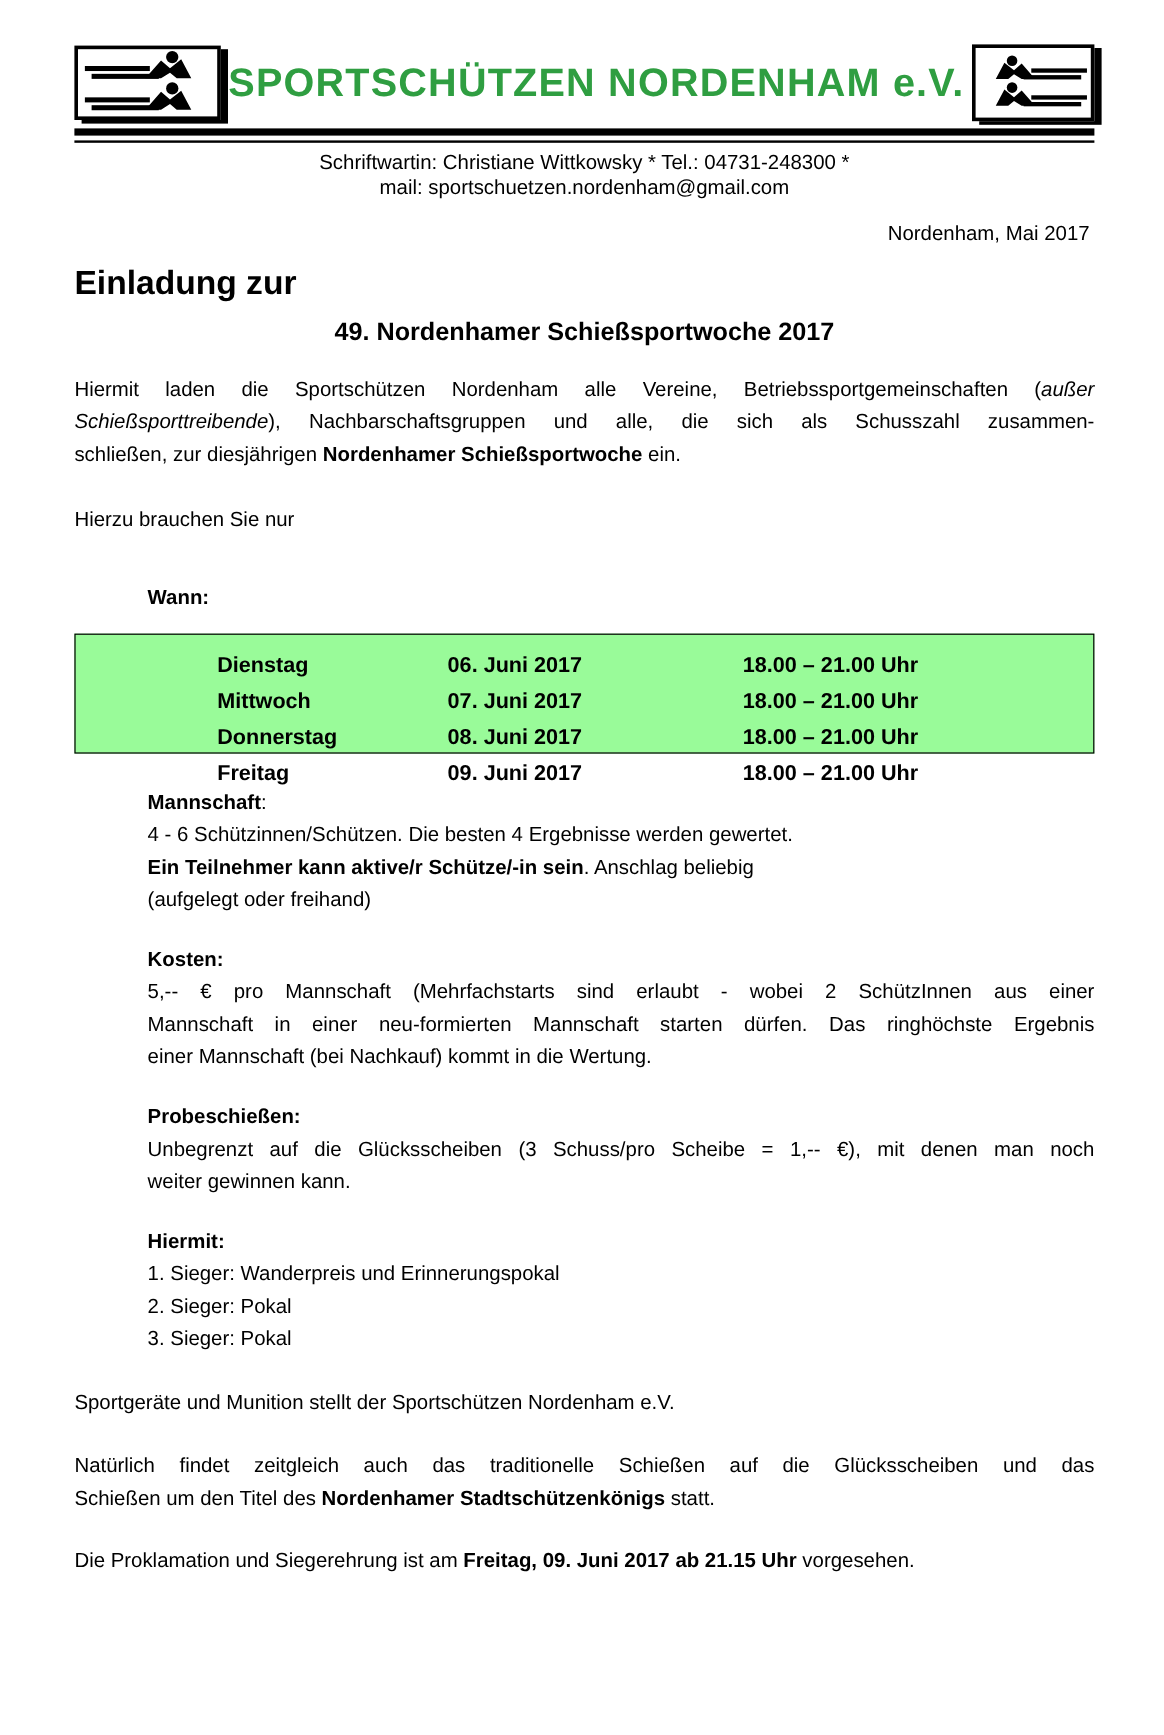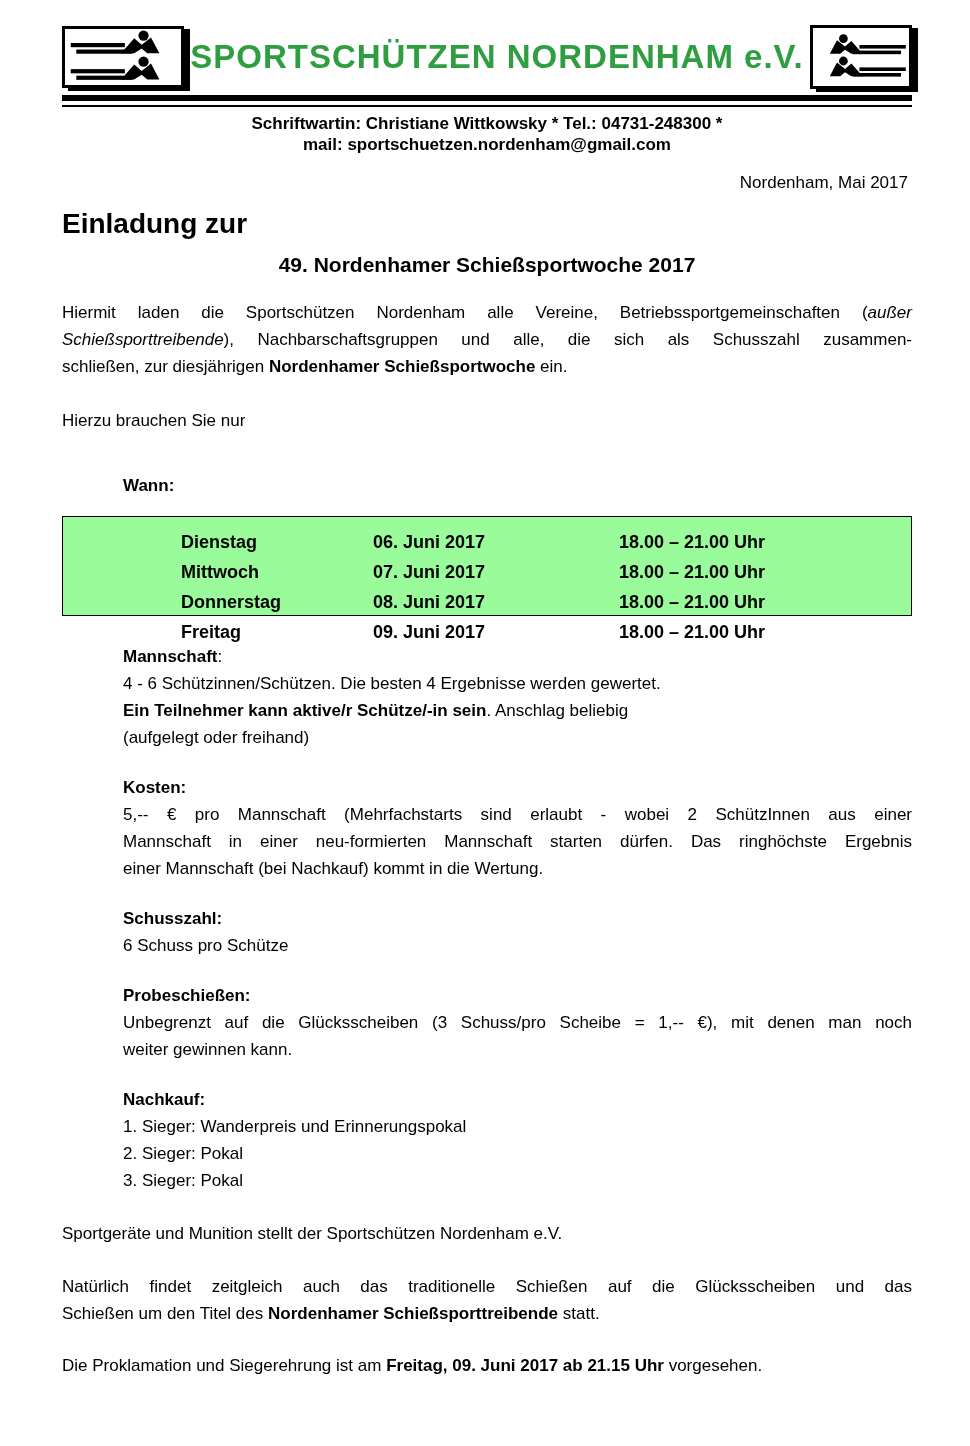--- a/index.html
+++ b/index.html
@@ -11,7 +11,7 @@
     position: relative;
     overflow: hidden;
   }
-  .page { padding: 24px 58px 0 62px; }
+  .page { padding: 36px 58px 0 62px; }
 
   
   .header-row { display: flex; align-items: center; height: 66px; }

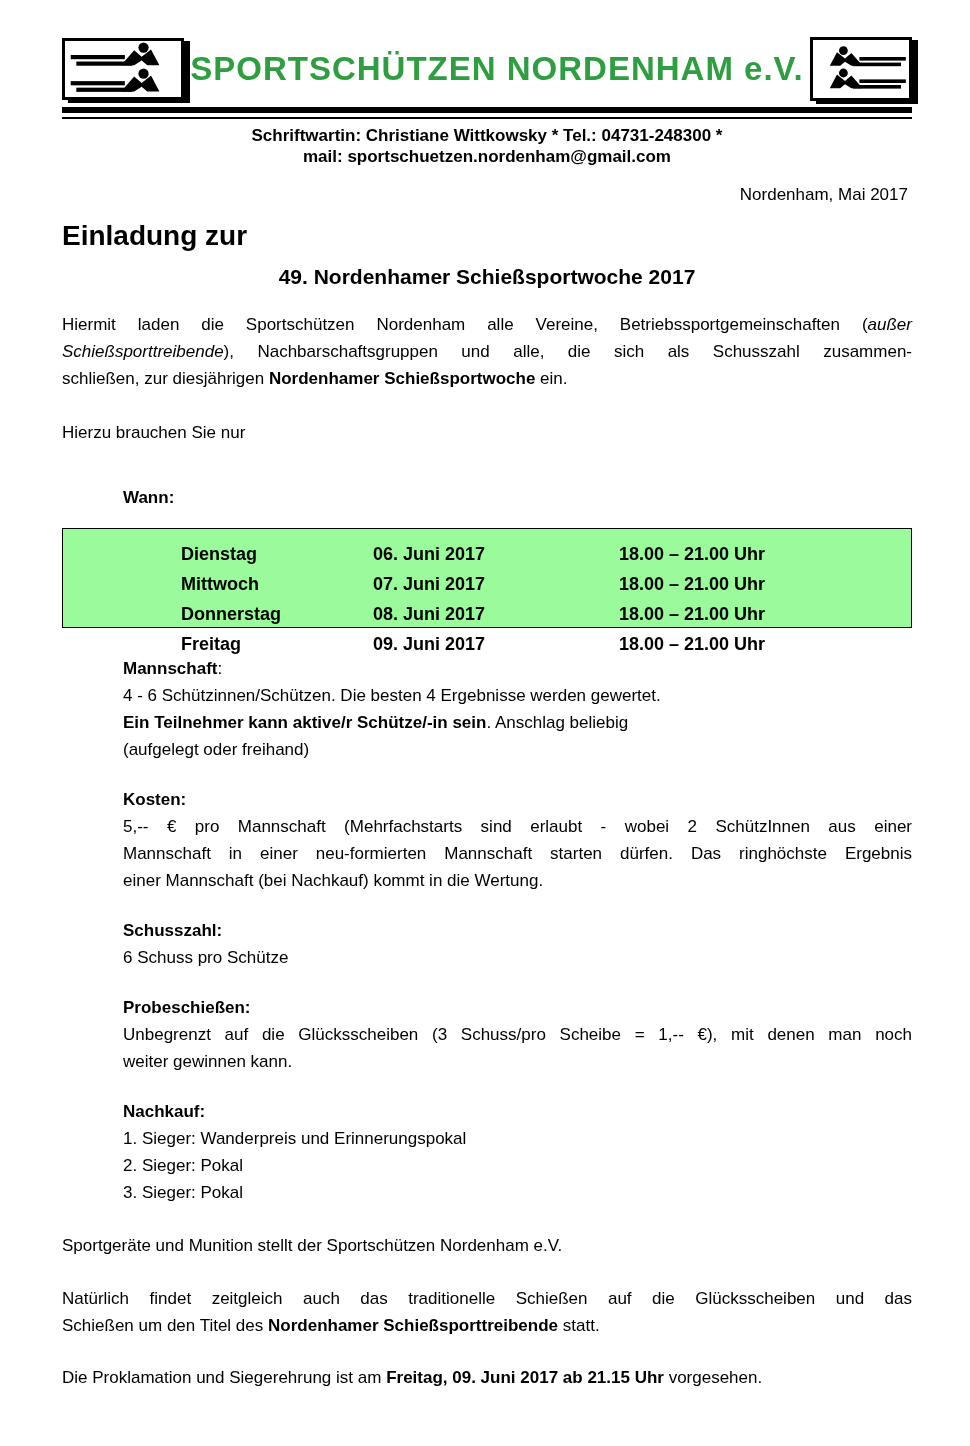--- a/index.html
+++ b/index.html
@@ -38,7 +38,7 @@
   .double-rule .thick { height: 6px; background: #000; }
   .double-rule .thin  { height: 2px; background: #000; margin-top: 4px; }
 
-  .contact { text-align: center; font-weight: bold; font-size: 17px; line-height: 21px; }
+  .contact { text-align: center; font-weight: normal; font-size: 17px; line-height: 21px; }
   .contact-wrap { margin-top: 6px; }
 
   .dateline { text-align: right; font-size: 17px; margin-top: 18px; padding-right: 4px; }

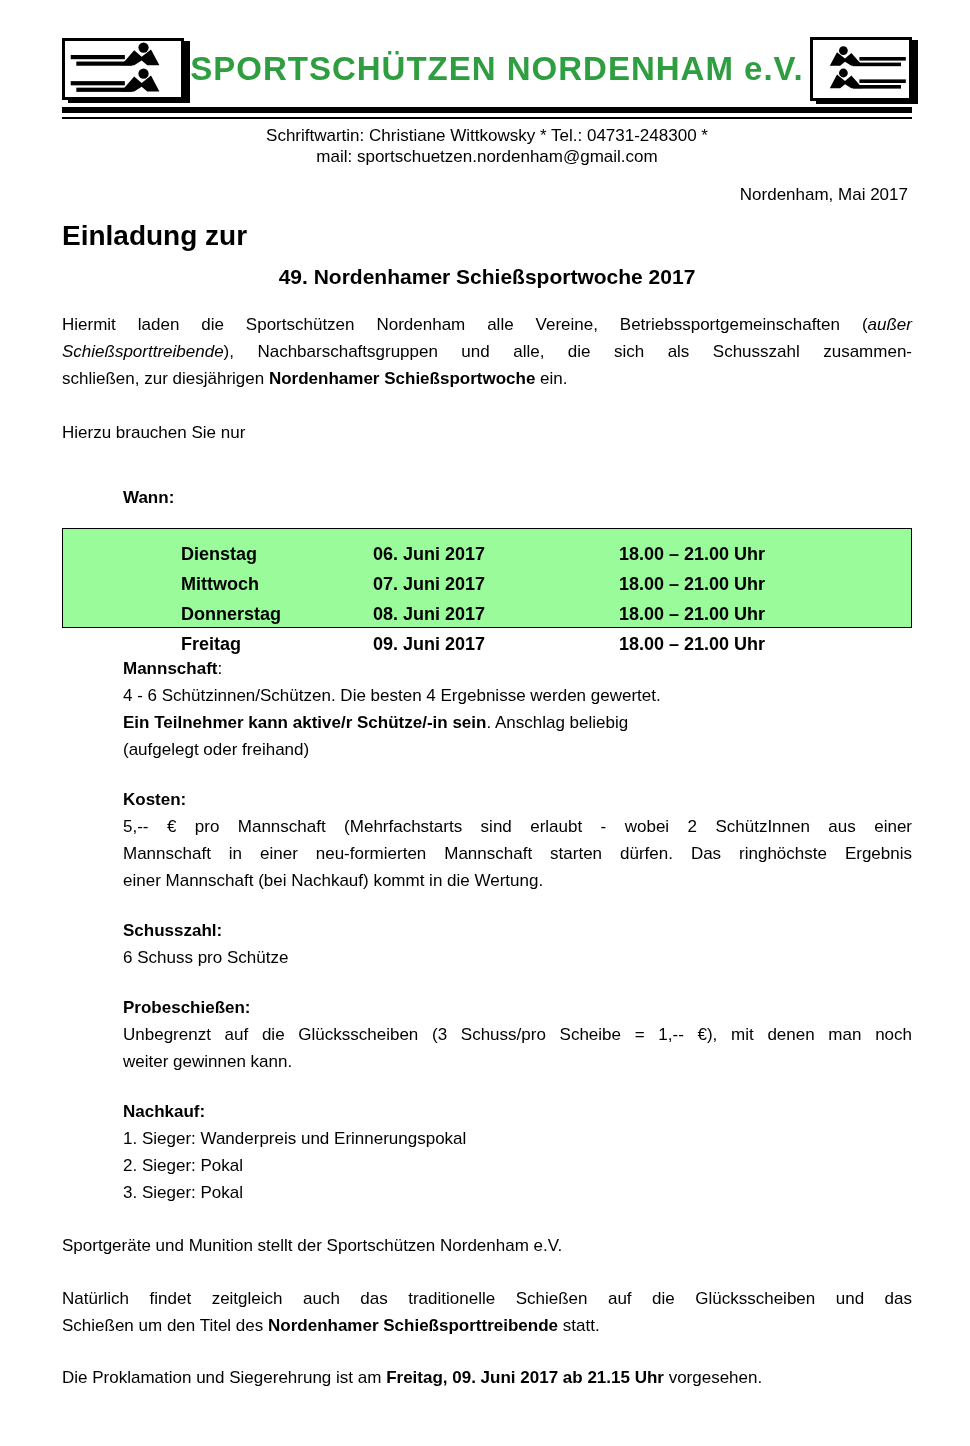--- a/index.html
+++ b/index.html
@@ -165,10 +165,6 @@
     <div>einer Mannschaft (bei Nachkauf) kommt in die Wertung.</div>
   </div>
 
-  <div class="para indent" style="margin-top:23px;">
-    <div class="h">Schusszahl:</div>
-    <div>6 Schuss pro Schütze</div>
-  </div>
 
   <div class="para indent" style="margin-top:23px;">
     <div class="h">Probeschießen:</div>

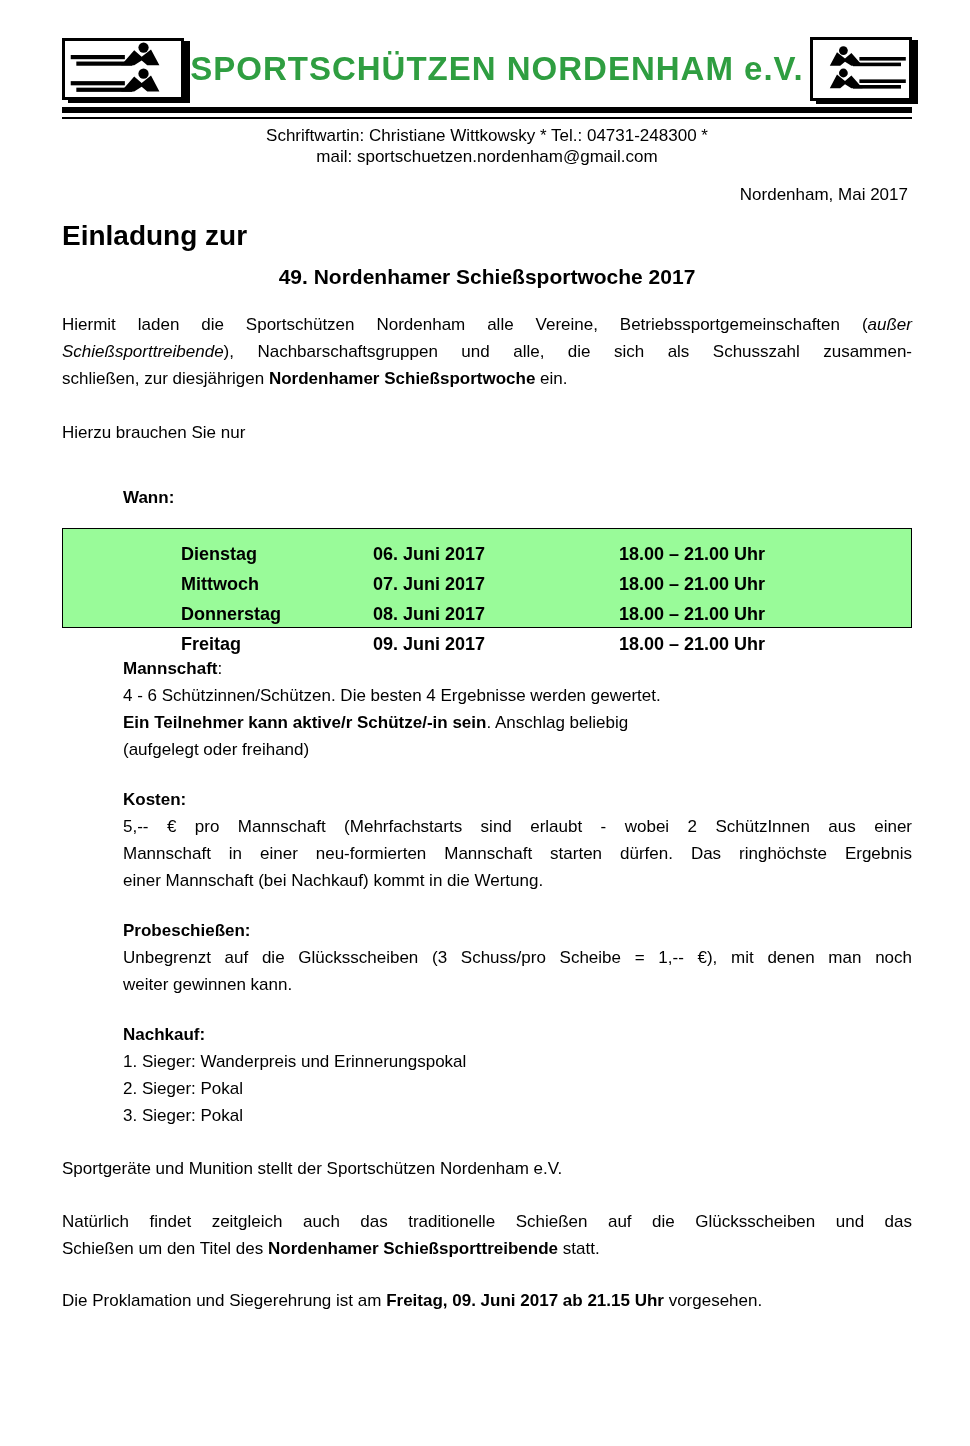--- a/index.html
+++ b/index.html
@@ -173,7 +173,7 @@
   </div>
 
   <div class="para indent" style="margin-top:23px;">
-    <div class="h">Nachkauf:</div>
+    <div class="h">Hiermit:</div>
     <div>1. Sieger: Wanderpreis und Erinnerungspokal</div>
     <div>2. Sieger: Pokal</div>
     <div>3. Sieger: Pokal</div>

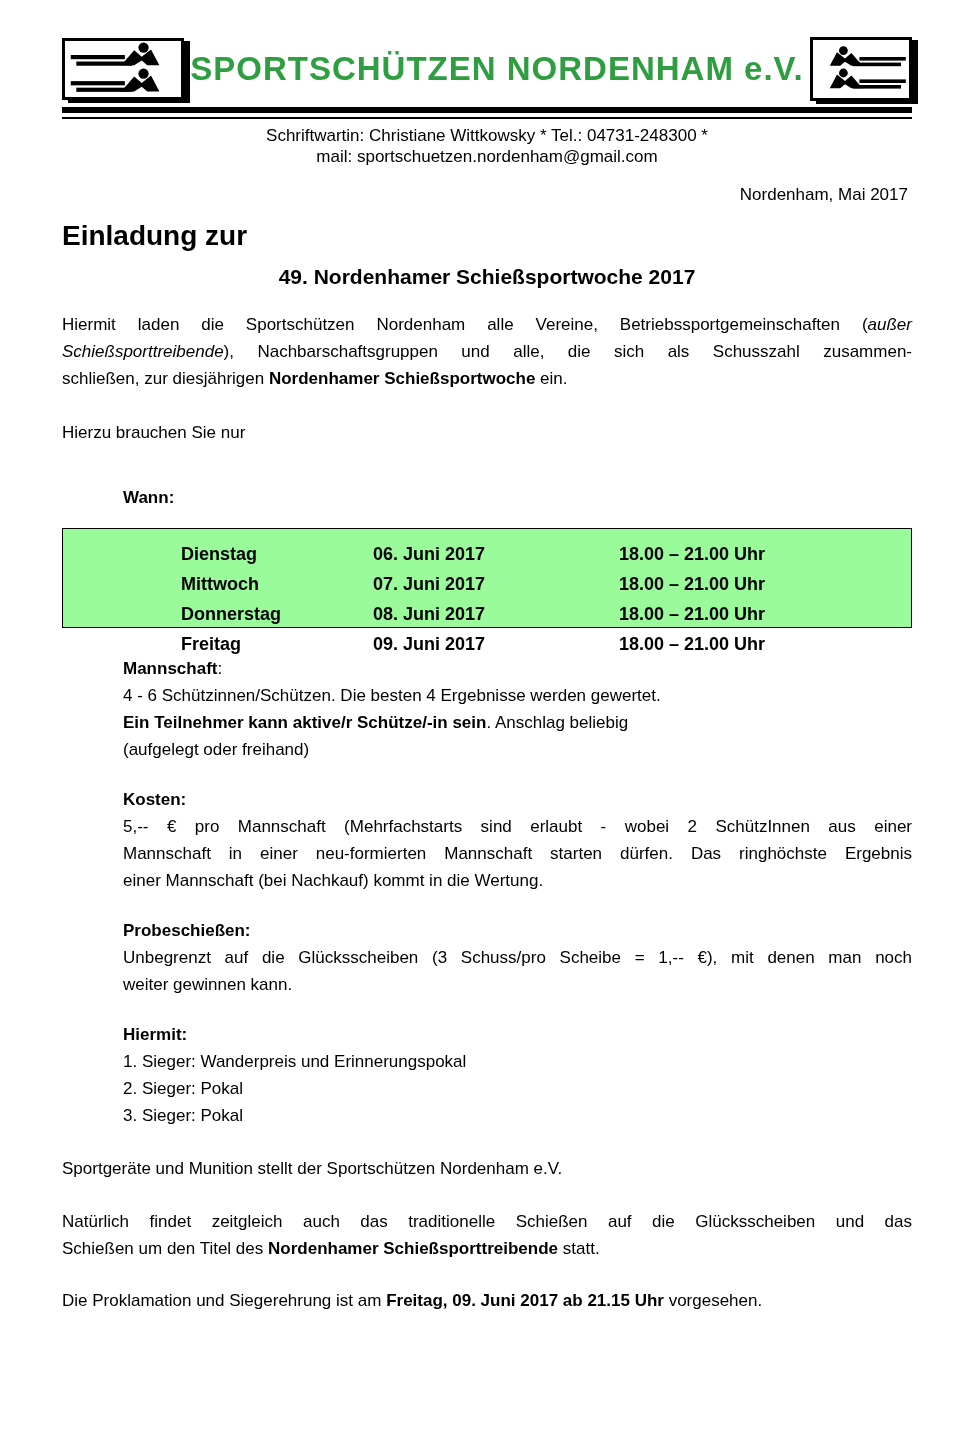--- a/index.html
+++ b/index.html
@@ -183,7 +183,7 @@
 
   <div class="para" style="margin-top:26px;">
     <div class="jline">Natürlich findet zeitgleich auch das traditionelle Schießen auf die Glücksscheiben und das</div>
-    <div><span>Schießen um den Titel des </span><span class="b">Nordenhamer Schießsporttreibende</span><span> statt.</span></div>
+    <div><span>Schießen um den Titel des </span><span class="b">Nordenhamer Stadtschützenkönigs</span><span> statt.</span></div>
   </div>
 
   <div class="para" style="margin-top:25px;"><span>Die Proklamation und Siegerehrung ist am </span><span class="b">Freitag, 09. Juni 2017 ab 21.15 Uhr</span><span> vorgesehen.</span></div>

